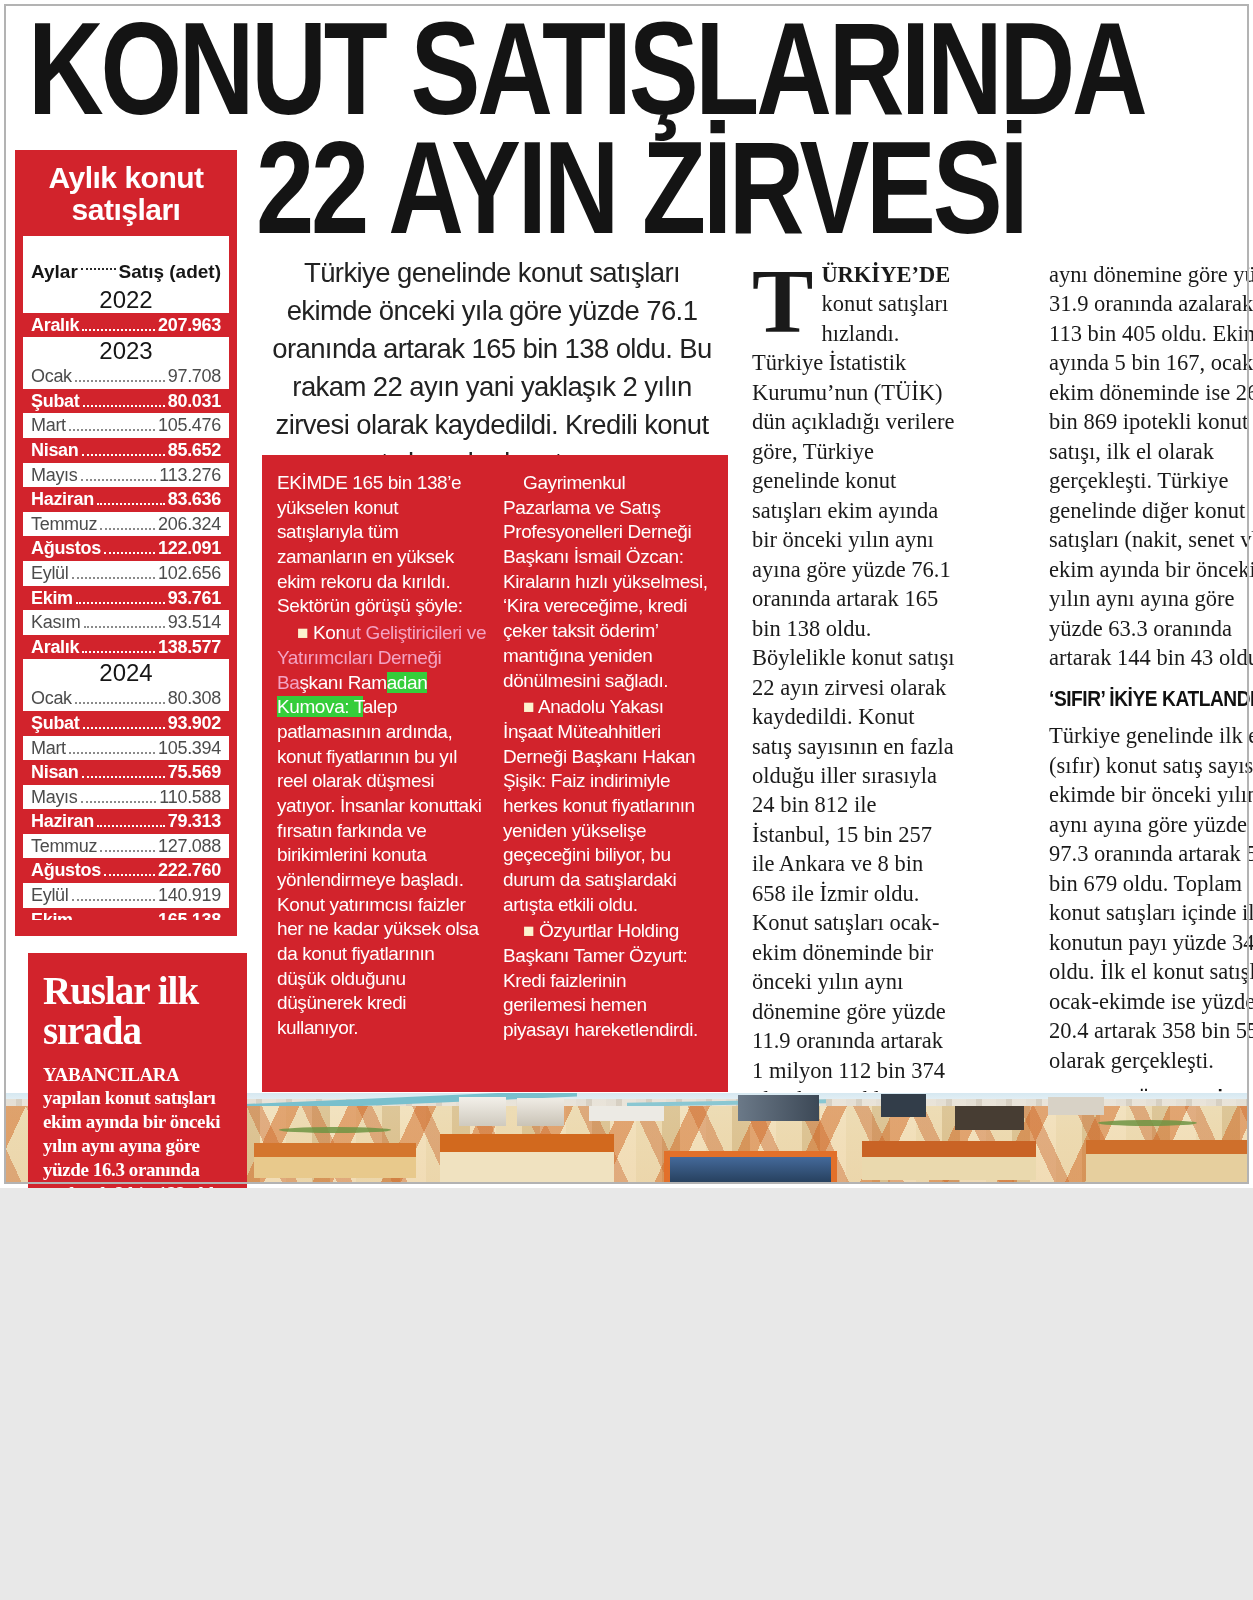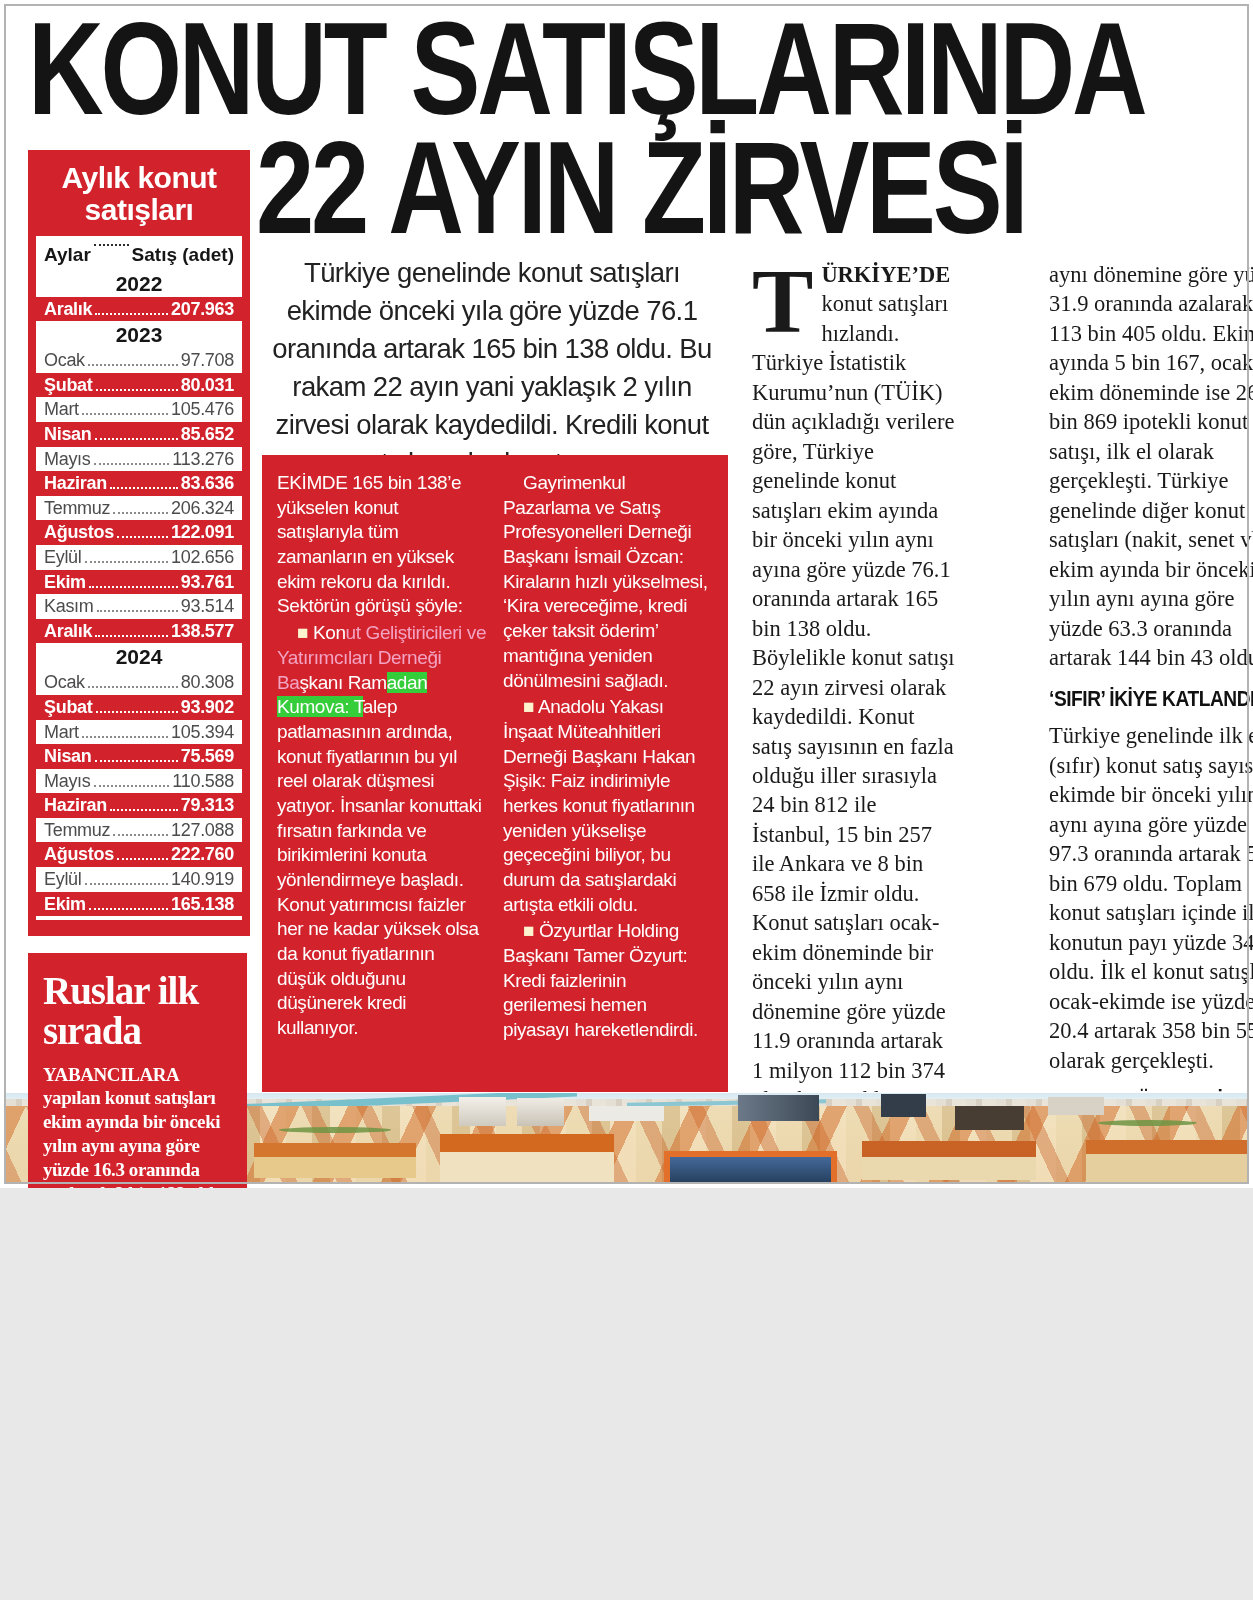--- a/index.html
+++ b/index.html
@@ -14,7 +14,7 @@
   .hl2{left:256px;top:133px;font-size:131px;}
 
   
-  .tablebox{position:absolute;left:28px;top:150px;width:222px;height:786px;background:#d2232c;z-index:4;}
+  .tablebox{position:absolute;left:15px;top:150px;width:222px;height:786px;background:#d2232c;z-index:4;}
   .tablebox .ttl{color:#fff;font-weight:bold;font-size:30px;line-height:1.06;text-align:center;
                  padding:12px 6px 10px;letter-spacing:-.5px;}
   .panel{margin:0 8px;background:#fff;height:684px;overflow:hidden;}

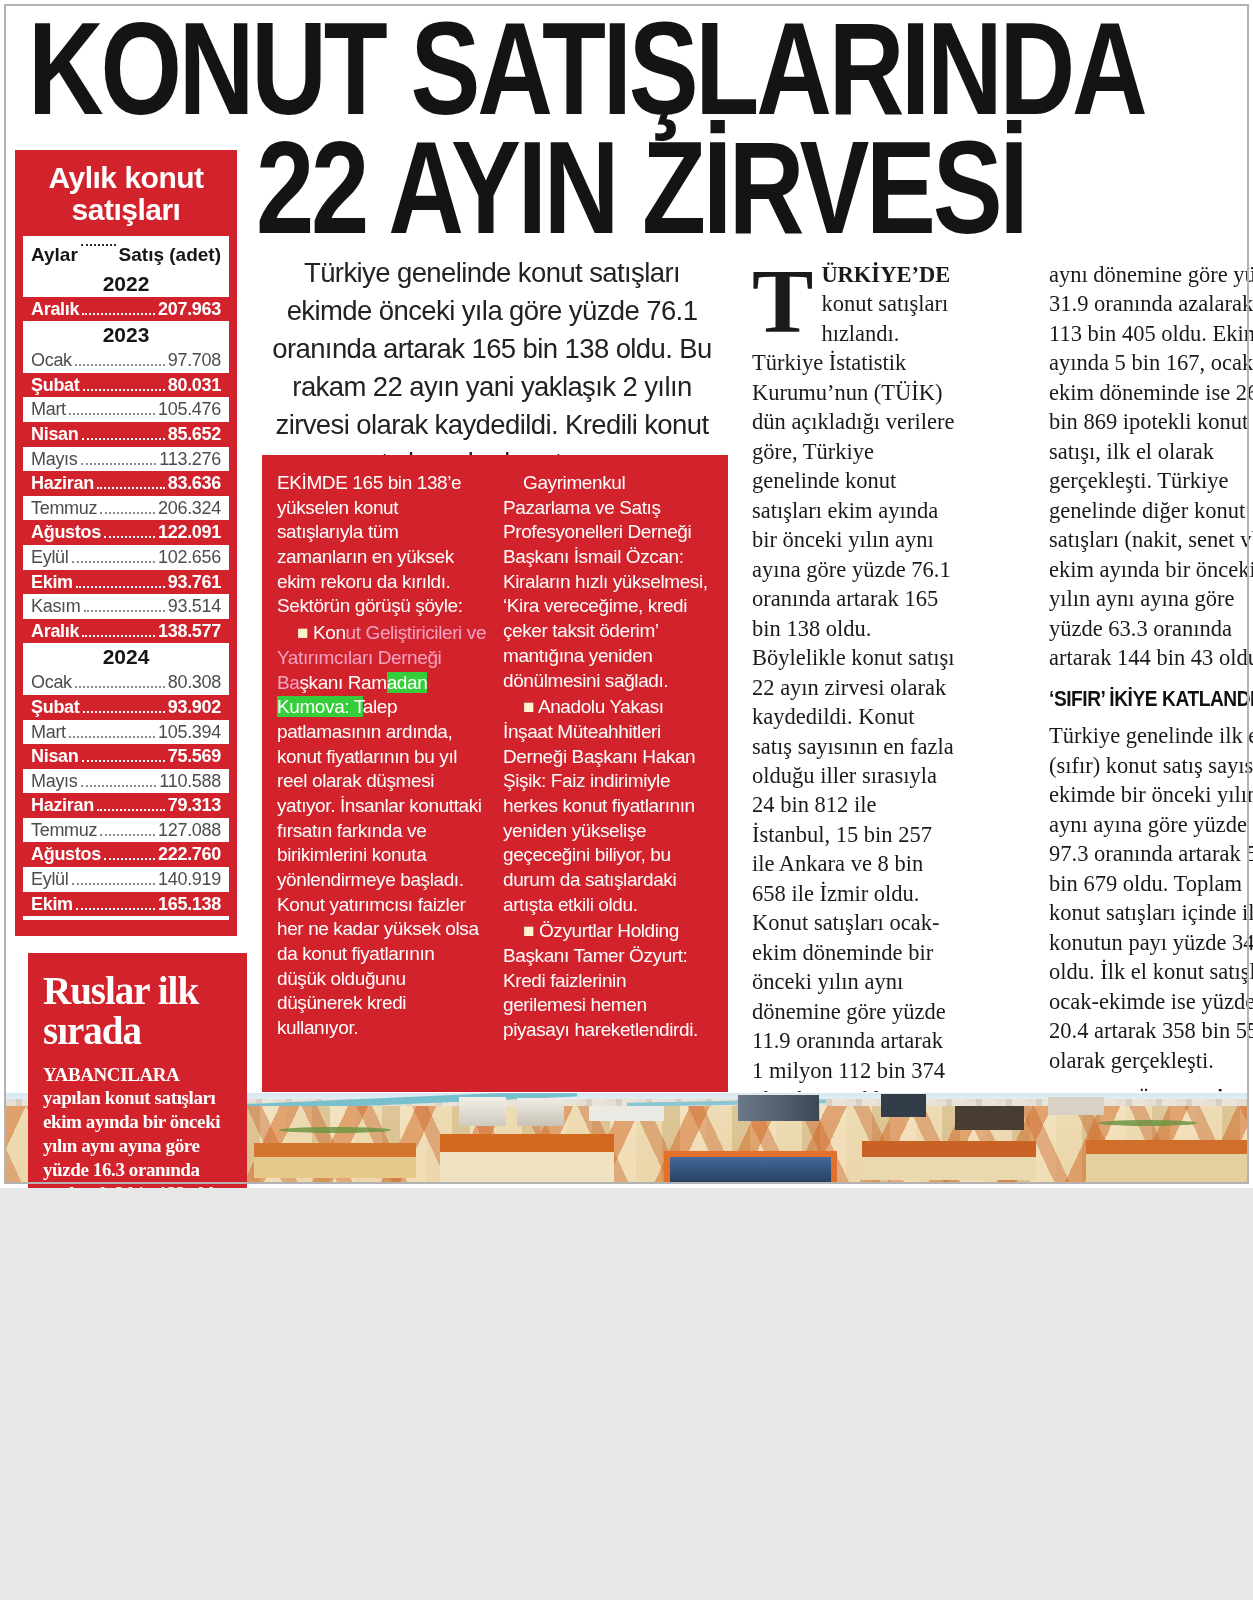--- a/index.html
+++ b/index.html
@@ -18,8 +18,8 @@
   .tablebox .ttl{color:#fff;font-weight:bold;font-size:30px;line-height:1.06;text-align:center;
                  padding:12px 6px 10px;letter-spacing:-.5px;}
   .panel{margin:0 8px;background:#fff;height:684px;overflow:hidden;}
-  .hdr-row{display:flex;align-items:flex-start;font-weight:bold;font-size:19px;color:#161616;
-           padding:8px 8px 2px;height:24px;}
+  .hdr-row{display:flex;align-items:center;font-weight:bold;font-size:19px;color:#161616;
+           padding:24px 8px 2px;height:24px;}
   .year-row{text-align:center;font-weight:bold;font-size:21px;color:#161616;height:27px;line-height:27px;}
   .data-row{display:flex;align-items:baseline;height:24.6px;line-height:24.6px;font-size:18px;
             color:#4c4c4c;padding:0 8px;letter-spacing:-.3px;}

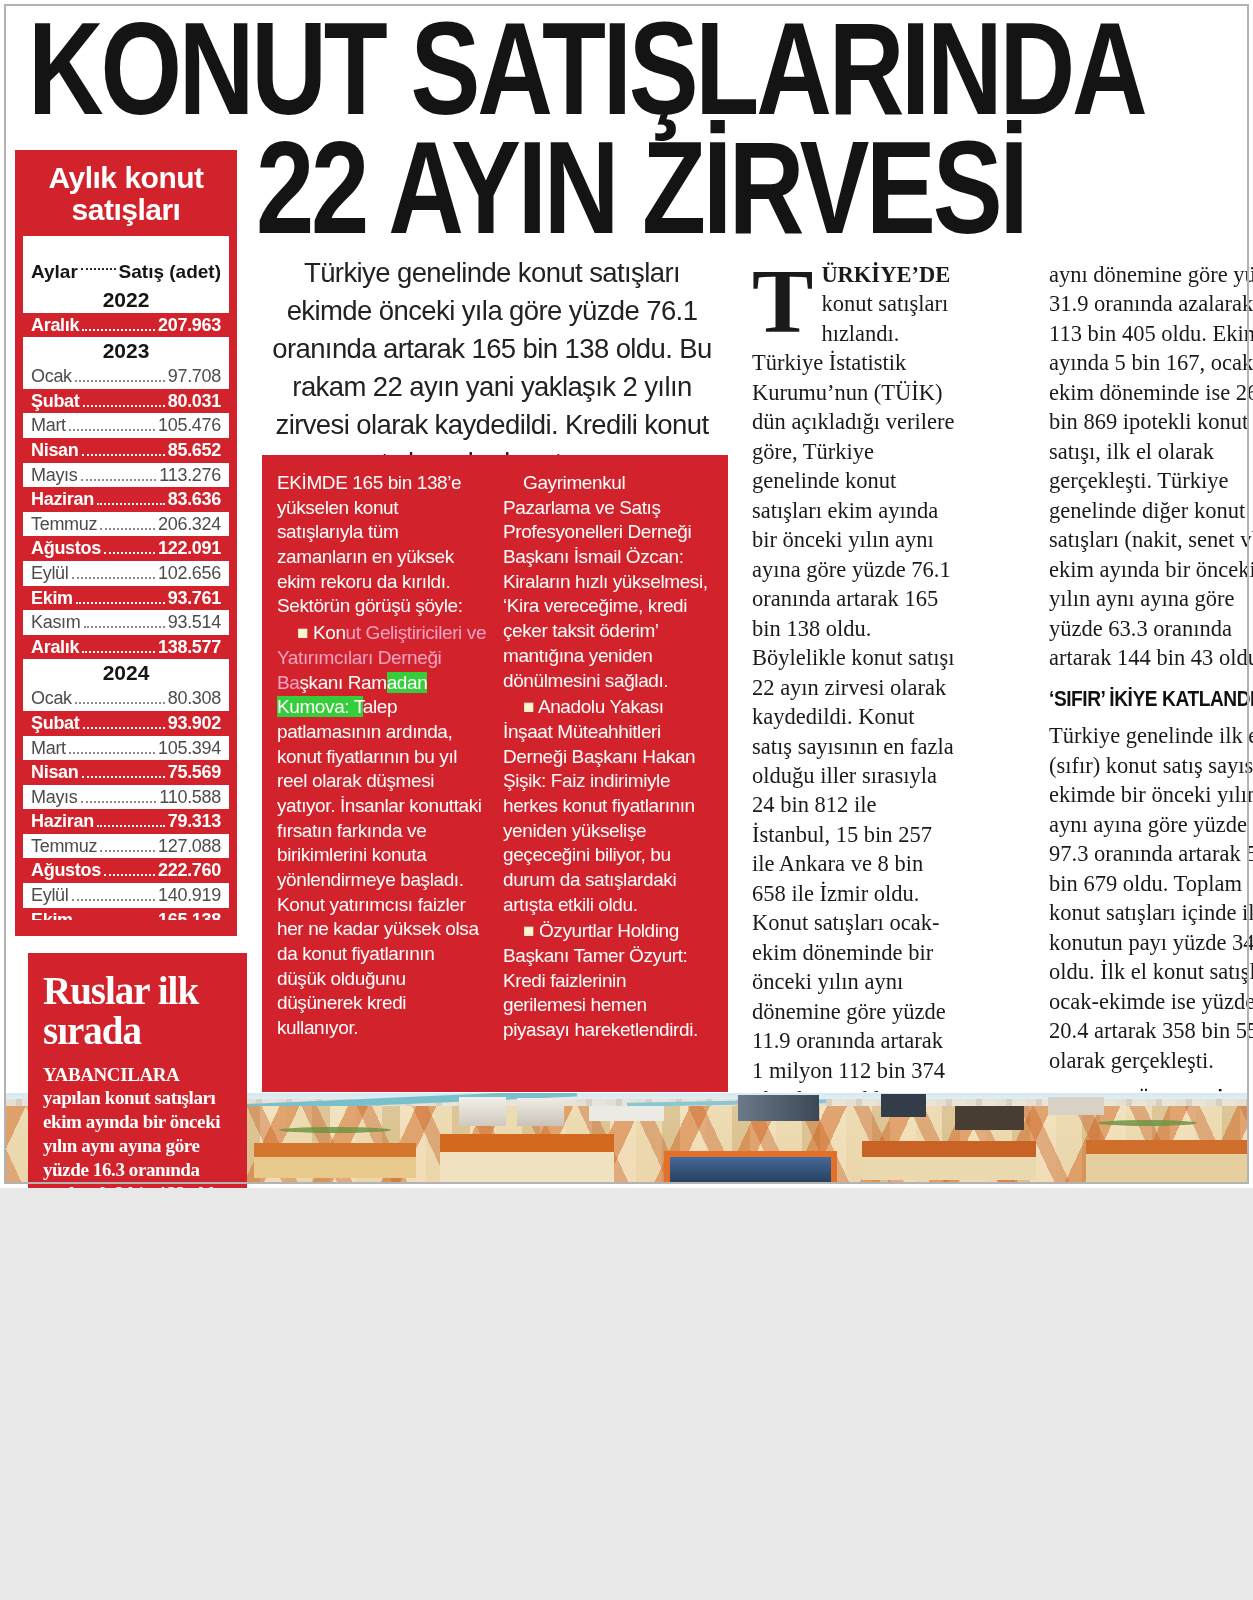--- a/index.html
+++ b/index.html
@@ -20,7 +20,7 @@
   .panel{margin:0 8px;background:#fff;height:684px;overflow:hidden;}
   .hdr-row{display:flex;align-items:center;font-weight:bold;font-size:19px;color:#161616;
            padding:24px 8px 2px;height:24px;}
-  .year-row{text-align:center;font-weight:bold;font-size:21px;color:#161616;height:27px;line-height:27px;}
+  .year-row{text-align:center;font-weight:normal;font-size:24px;color:#161616;height:27px;line-height:27px;}
   .data-row{display:flex;align-items:baseline;height:24.6px;line-height:24.6px;font-size:18px;
             color:#4c4c4c;padding:0 8px;letter-spacing:-.3px;}
   .data-row .dots{flex:1;border-bottom:2px dotted #8a8a8a;margin:0 3px 5px;}

